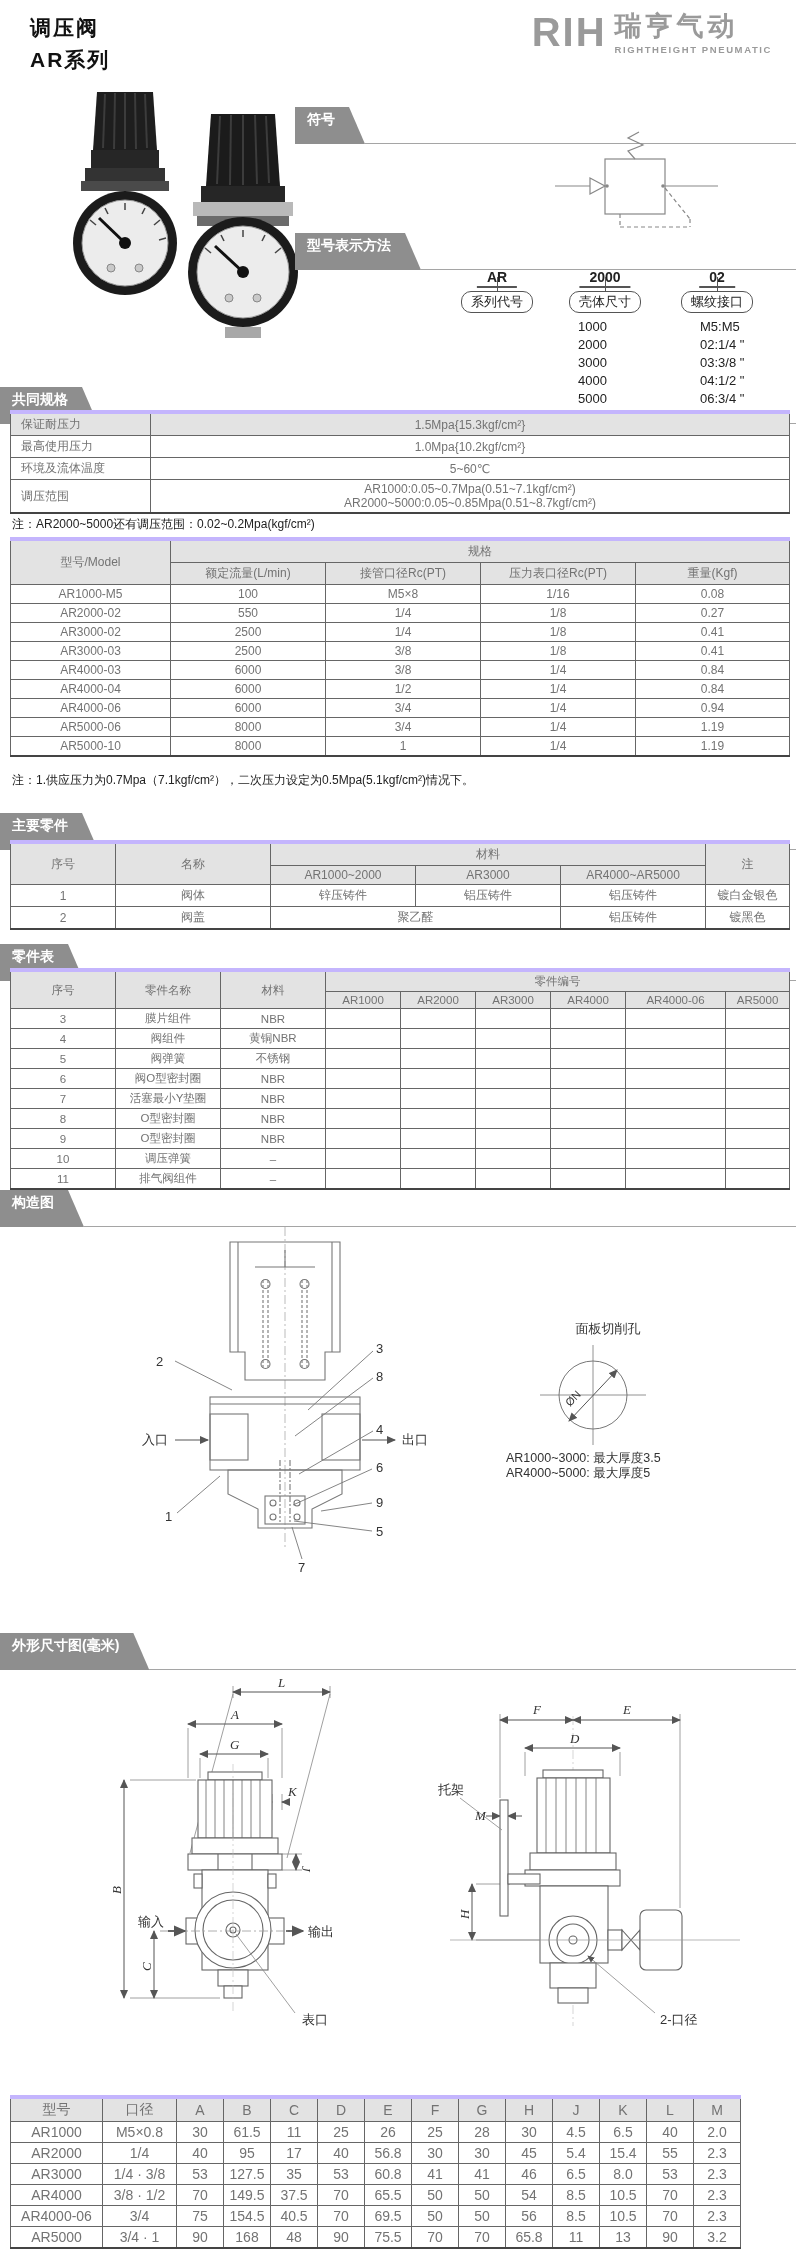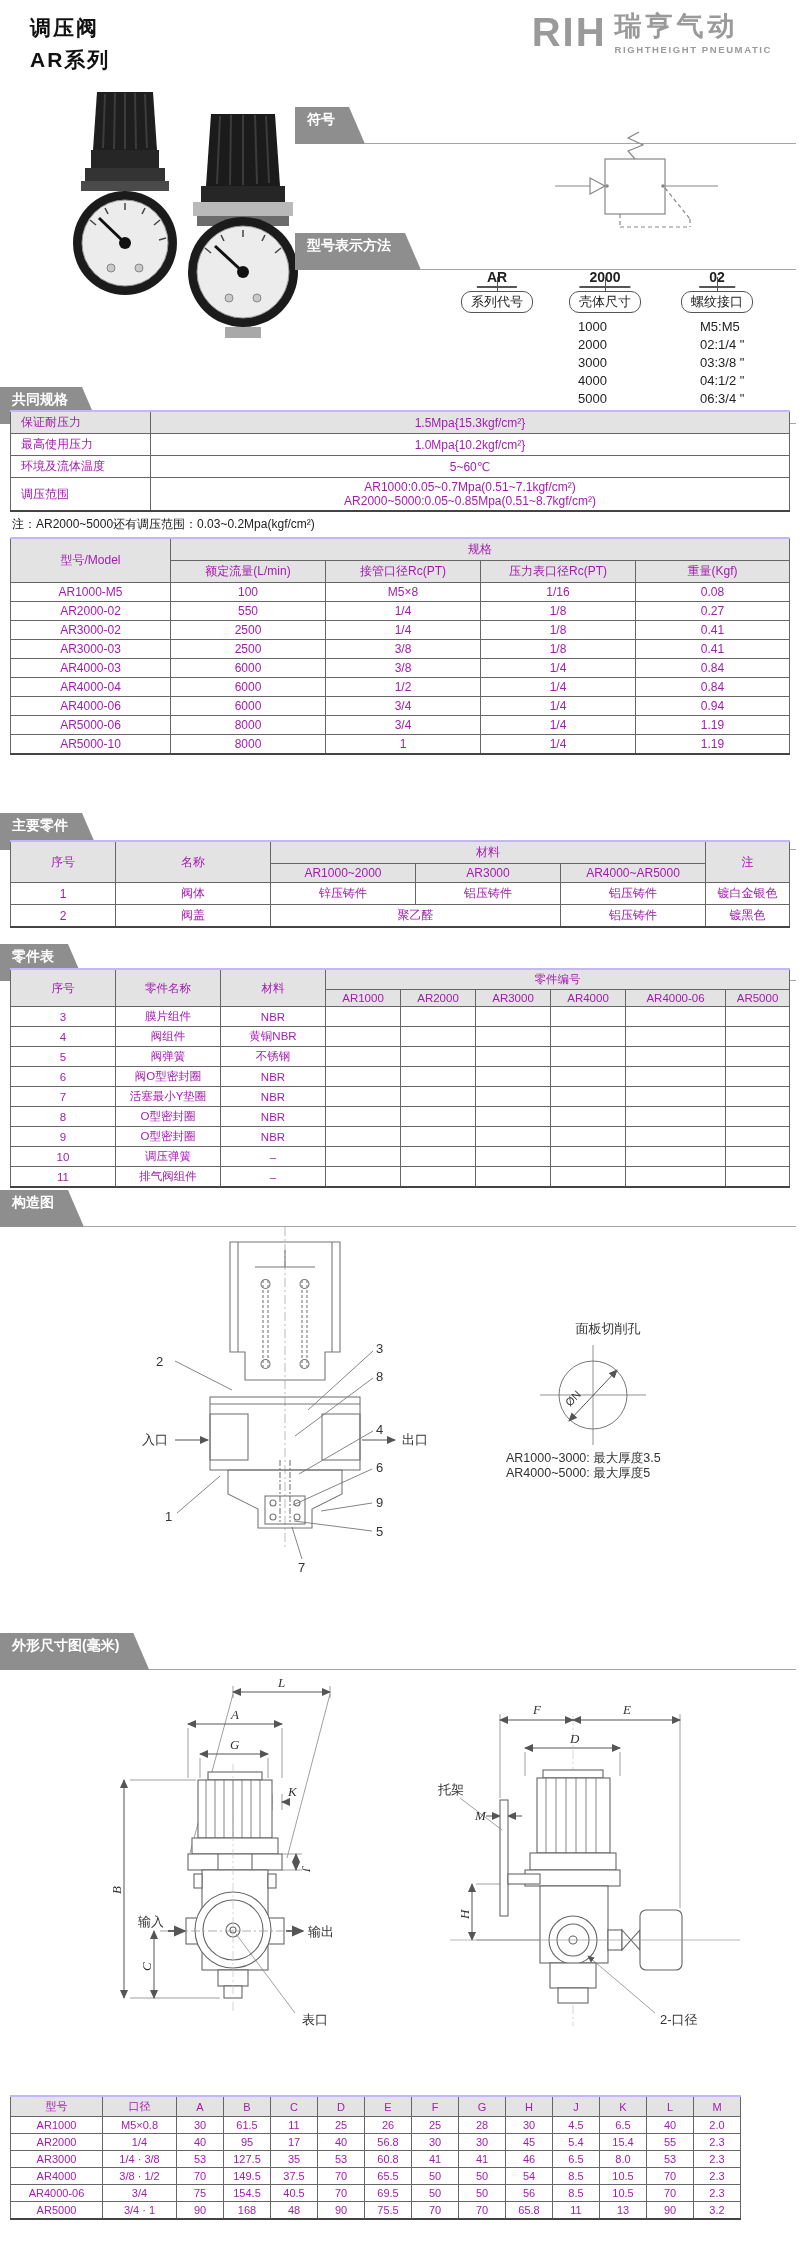--- a/index.html
+++ b/index.html
@@ -19,8 +19,8 @@
   .sec .line{flex:1;height:1px;background:#a5a5a5;}
   .sec.right{left:295px;}
   
-  table.tbl{position:absolute;left:10px;border-collapse:collapse;font-size:12px;color:#a21caf;
-            border-top:2px solid #c4b5fd;border-bottom:2px solid #444;table-layout:fixed;}
+  table.tbl{position:absolute;left:10px;border-collapse:collapse;font-size:12px;color:#737373;
+            border-top:4px solid #c4b5fd;border-bottom:2px solid #444;table-layout:fixed;}
   .tbl th,.tbl td{border:1px solid #666;text-align:center;padding:2px 3px;font-weight:normal;
                   overflow:hidden;white-space:nowrap;}
   .tbl thead th{background:#e3e3e3;}

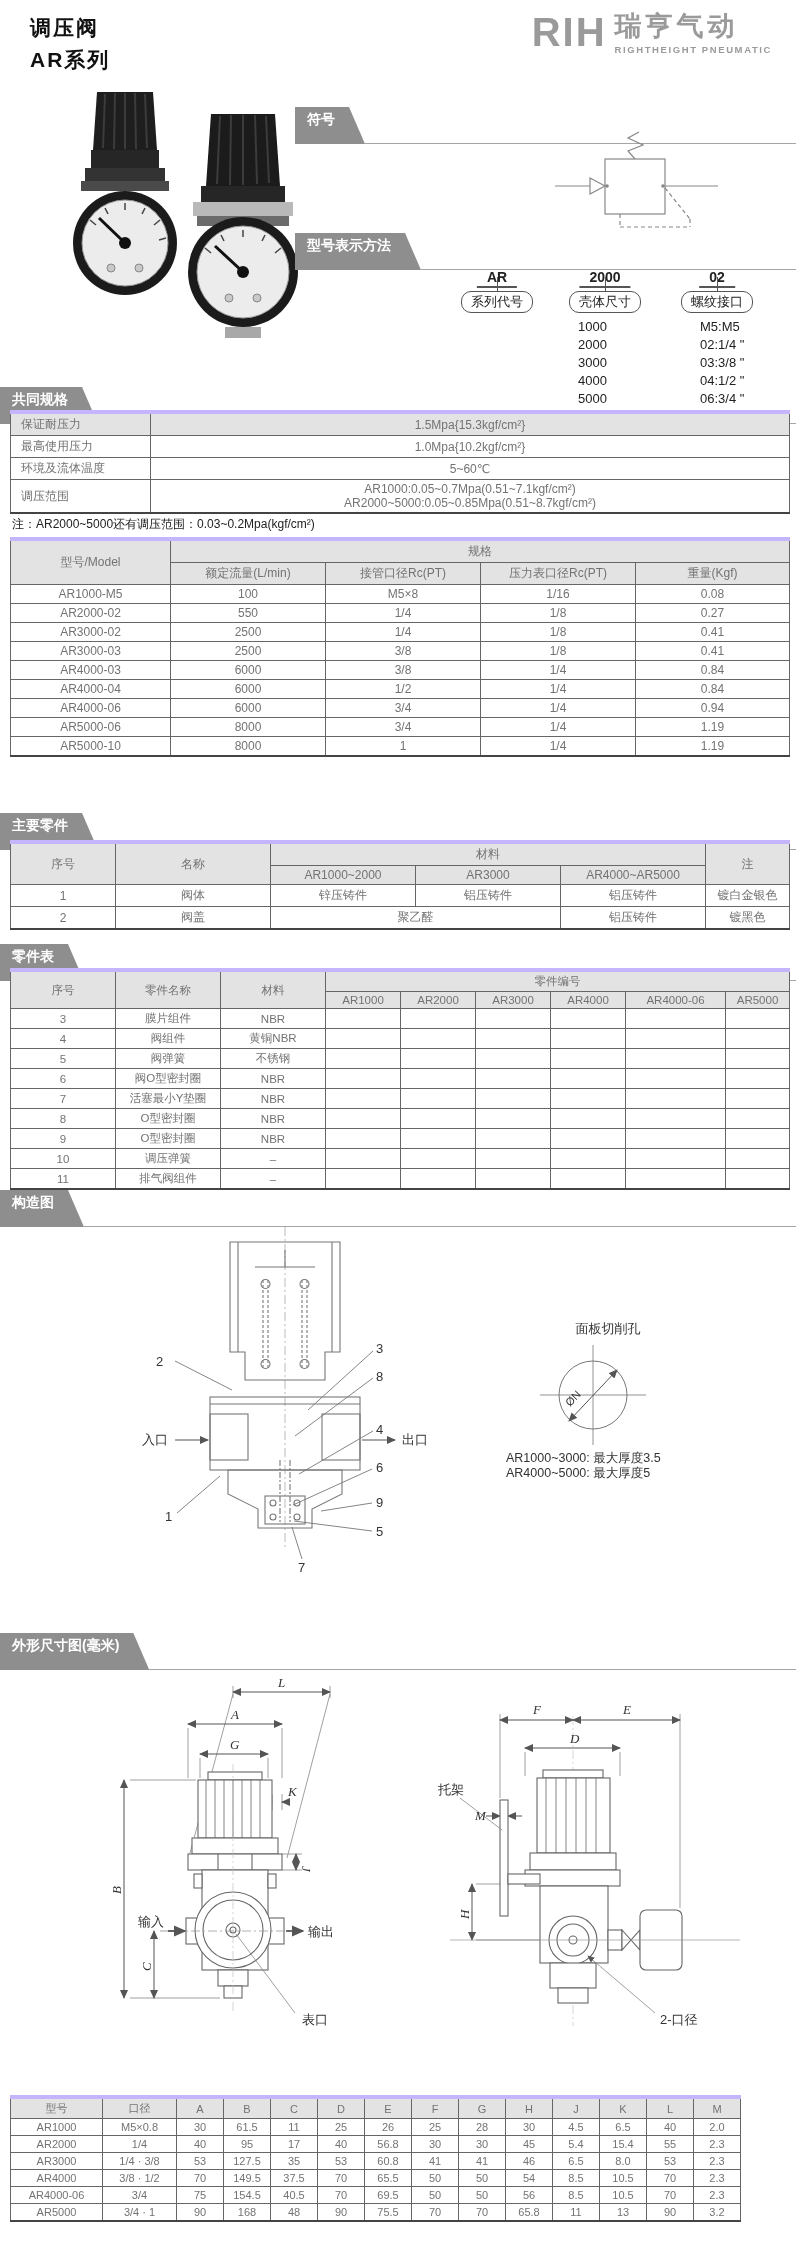--- a/index.html
+++ b/index.html
@@ -197,7 +197,7 @@
       </tr>
     </tbody>
   </table>
-  <div class="note" style="top:516px">注：AR2000~5000还有调压范围：0.03~0.2Mpa(kgf/cm²)</div>
+  <div class="note" style="top:516px">注：AR2000~5000还有调压范围：0.02~0.2Mpa(kgf/cm²)</div>
 
   <table class="tbl" style="top:537px;width:780px">
     <colgroup>

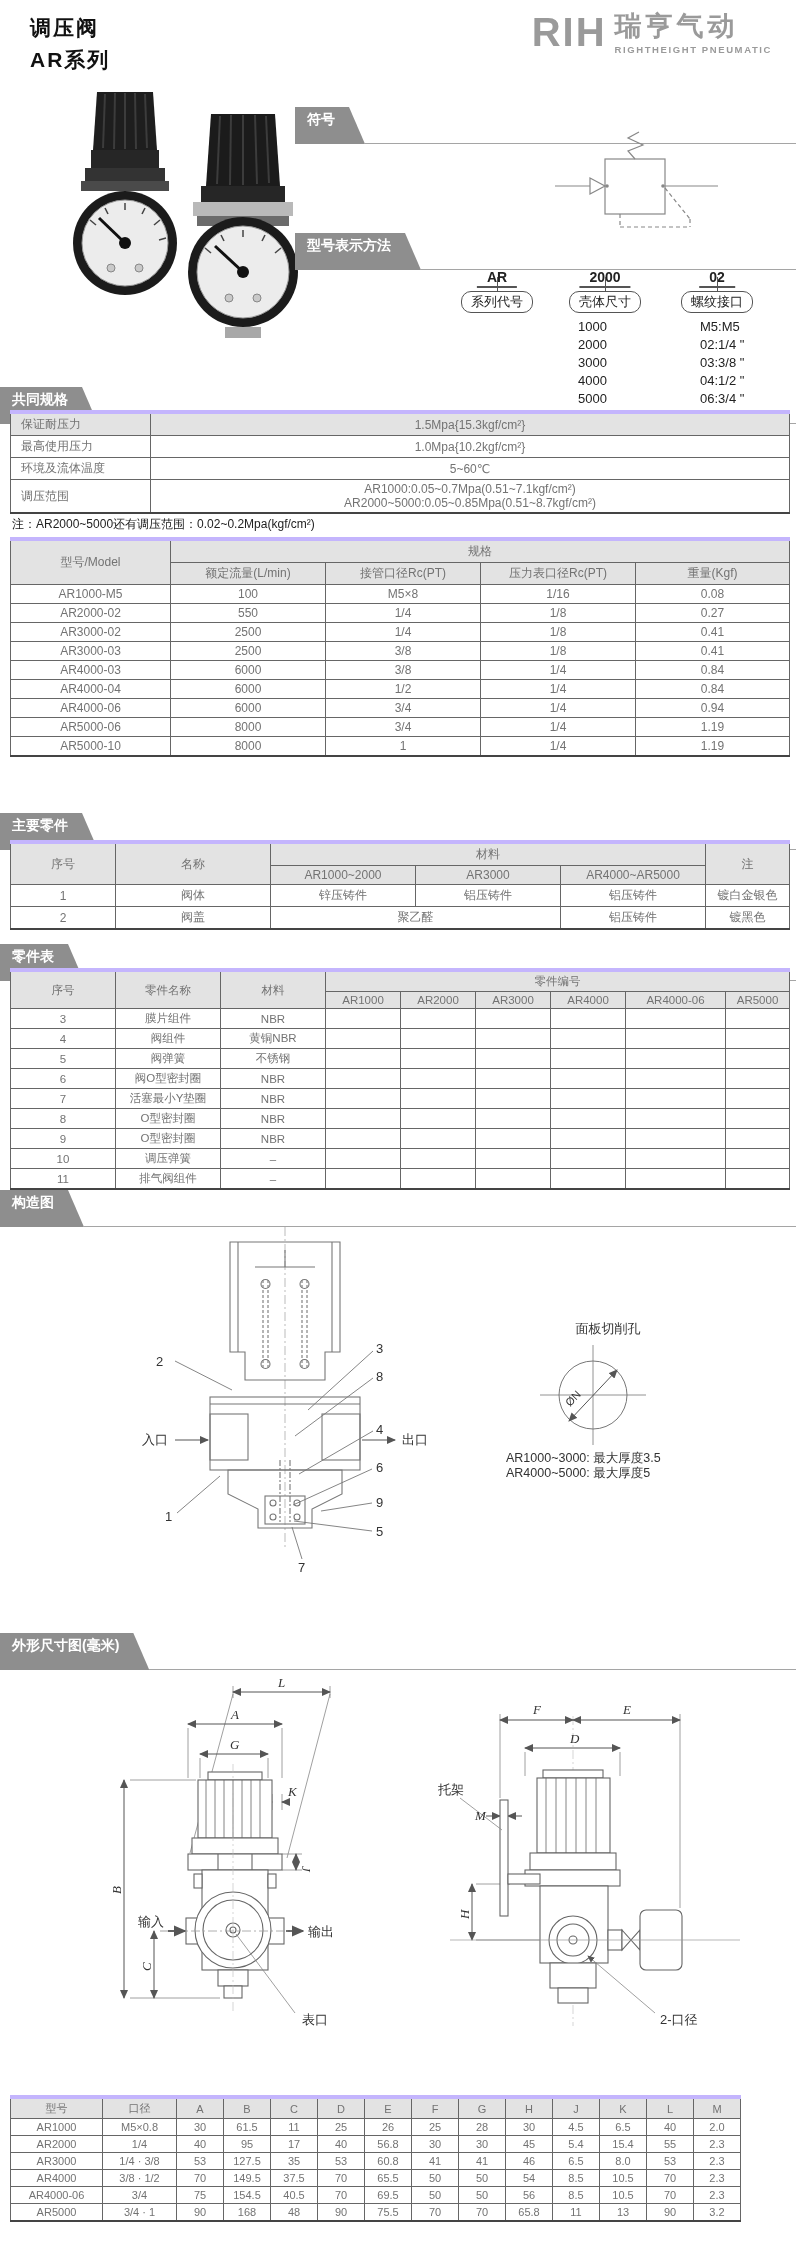--- a/index.html
+++ b/index.html
@@ -285,6 +285,7 @@
         </tr>
       </tbody>
   </table>
+  <div class="note" style="top:772px">注：1.供应压力为0.7Mpa（7.1kgf/cm²），二次压力设定为0.5Mpa(5.1kgf/cm²)情况下。</div>
 
   <div class="sec" style="top:813px">
     <div class="tab">主要零件</div>

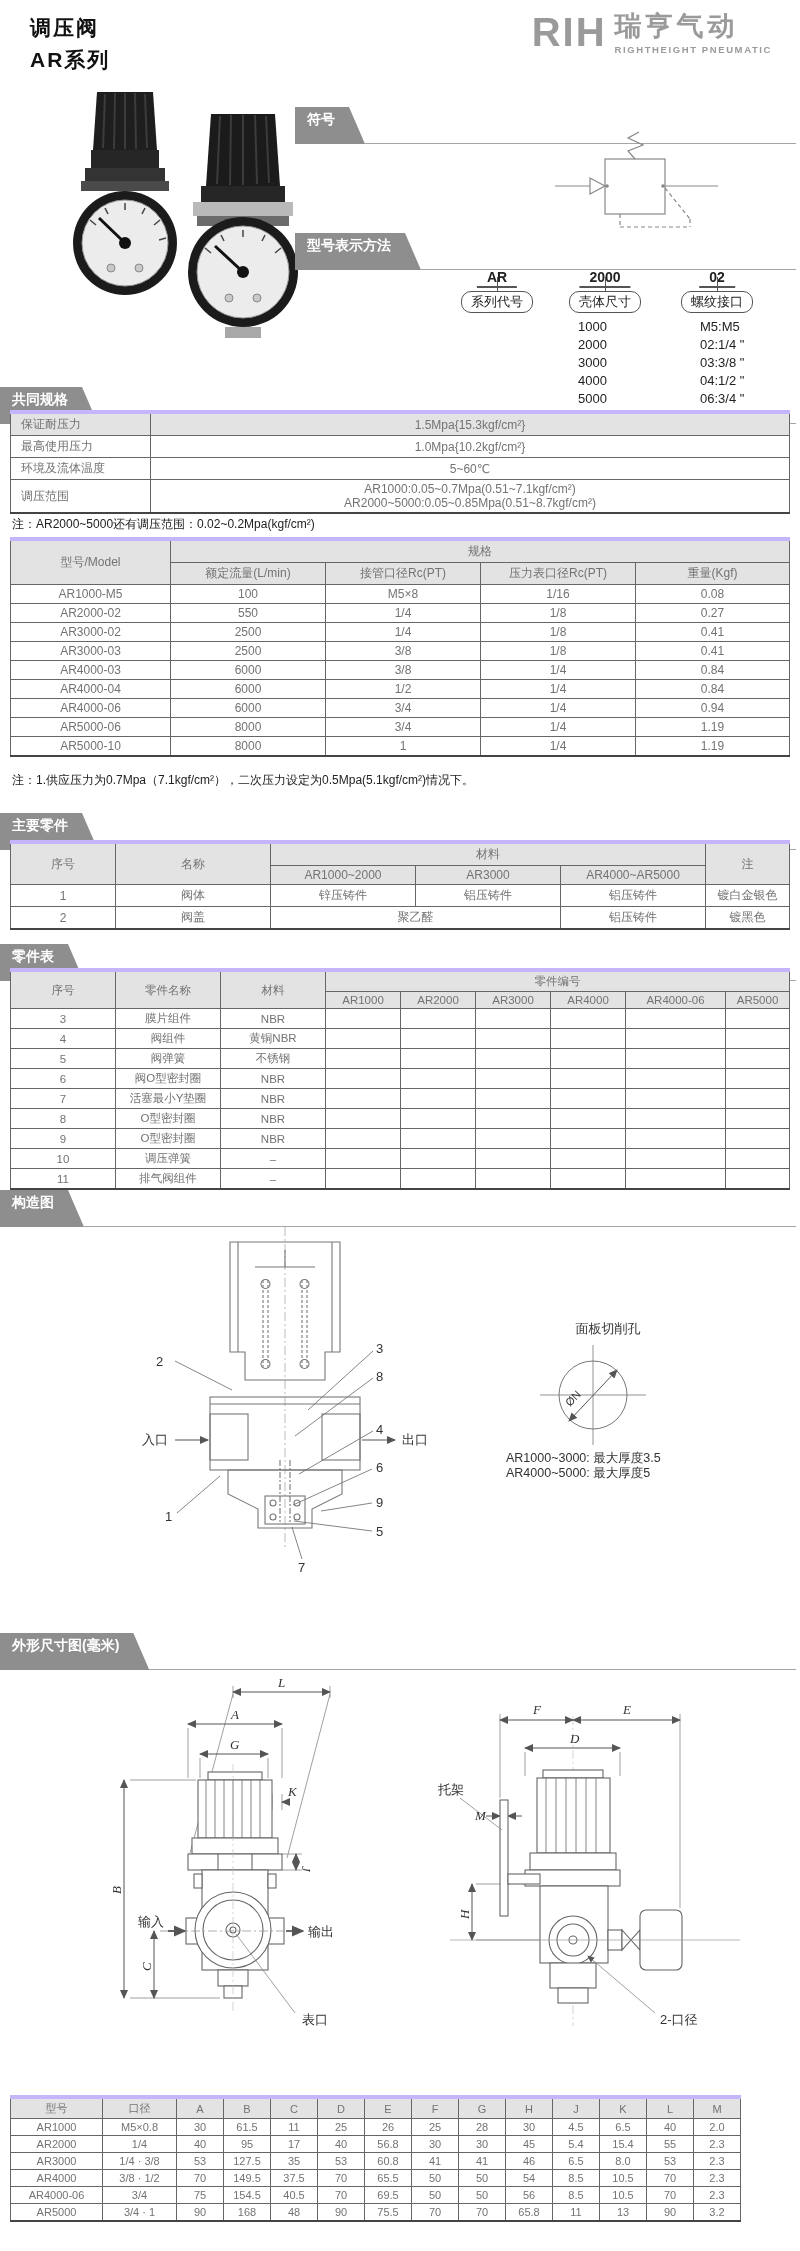--- a/index.html
+++ b/index.html
@@ -689,7 +689,7 @@
     <text class="cntx" x="240" y="366">2-口径</text>
   </svg>
 
-  <table class="tbl" style="top:2095px;width:668px;font-size:11px">
+  <table class="tbl" style="top:2095px;width:668px;font-size:14px">
     <colgroup>
         <col style="width:92px">
         <col style="width:74px">

